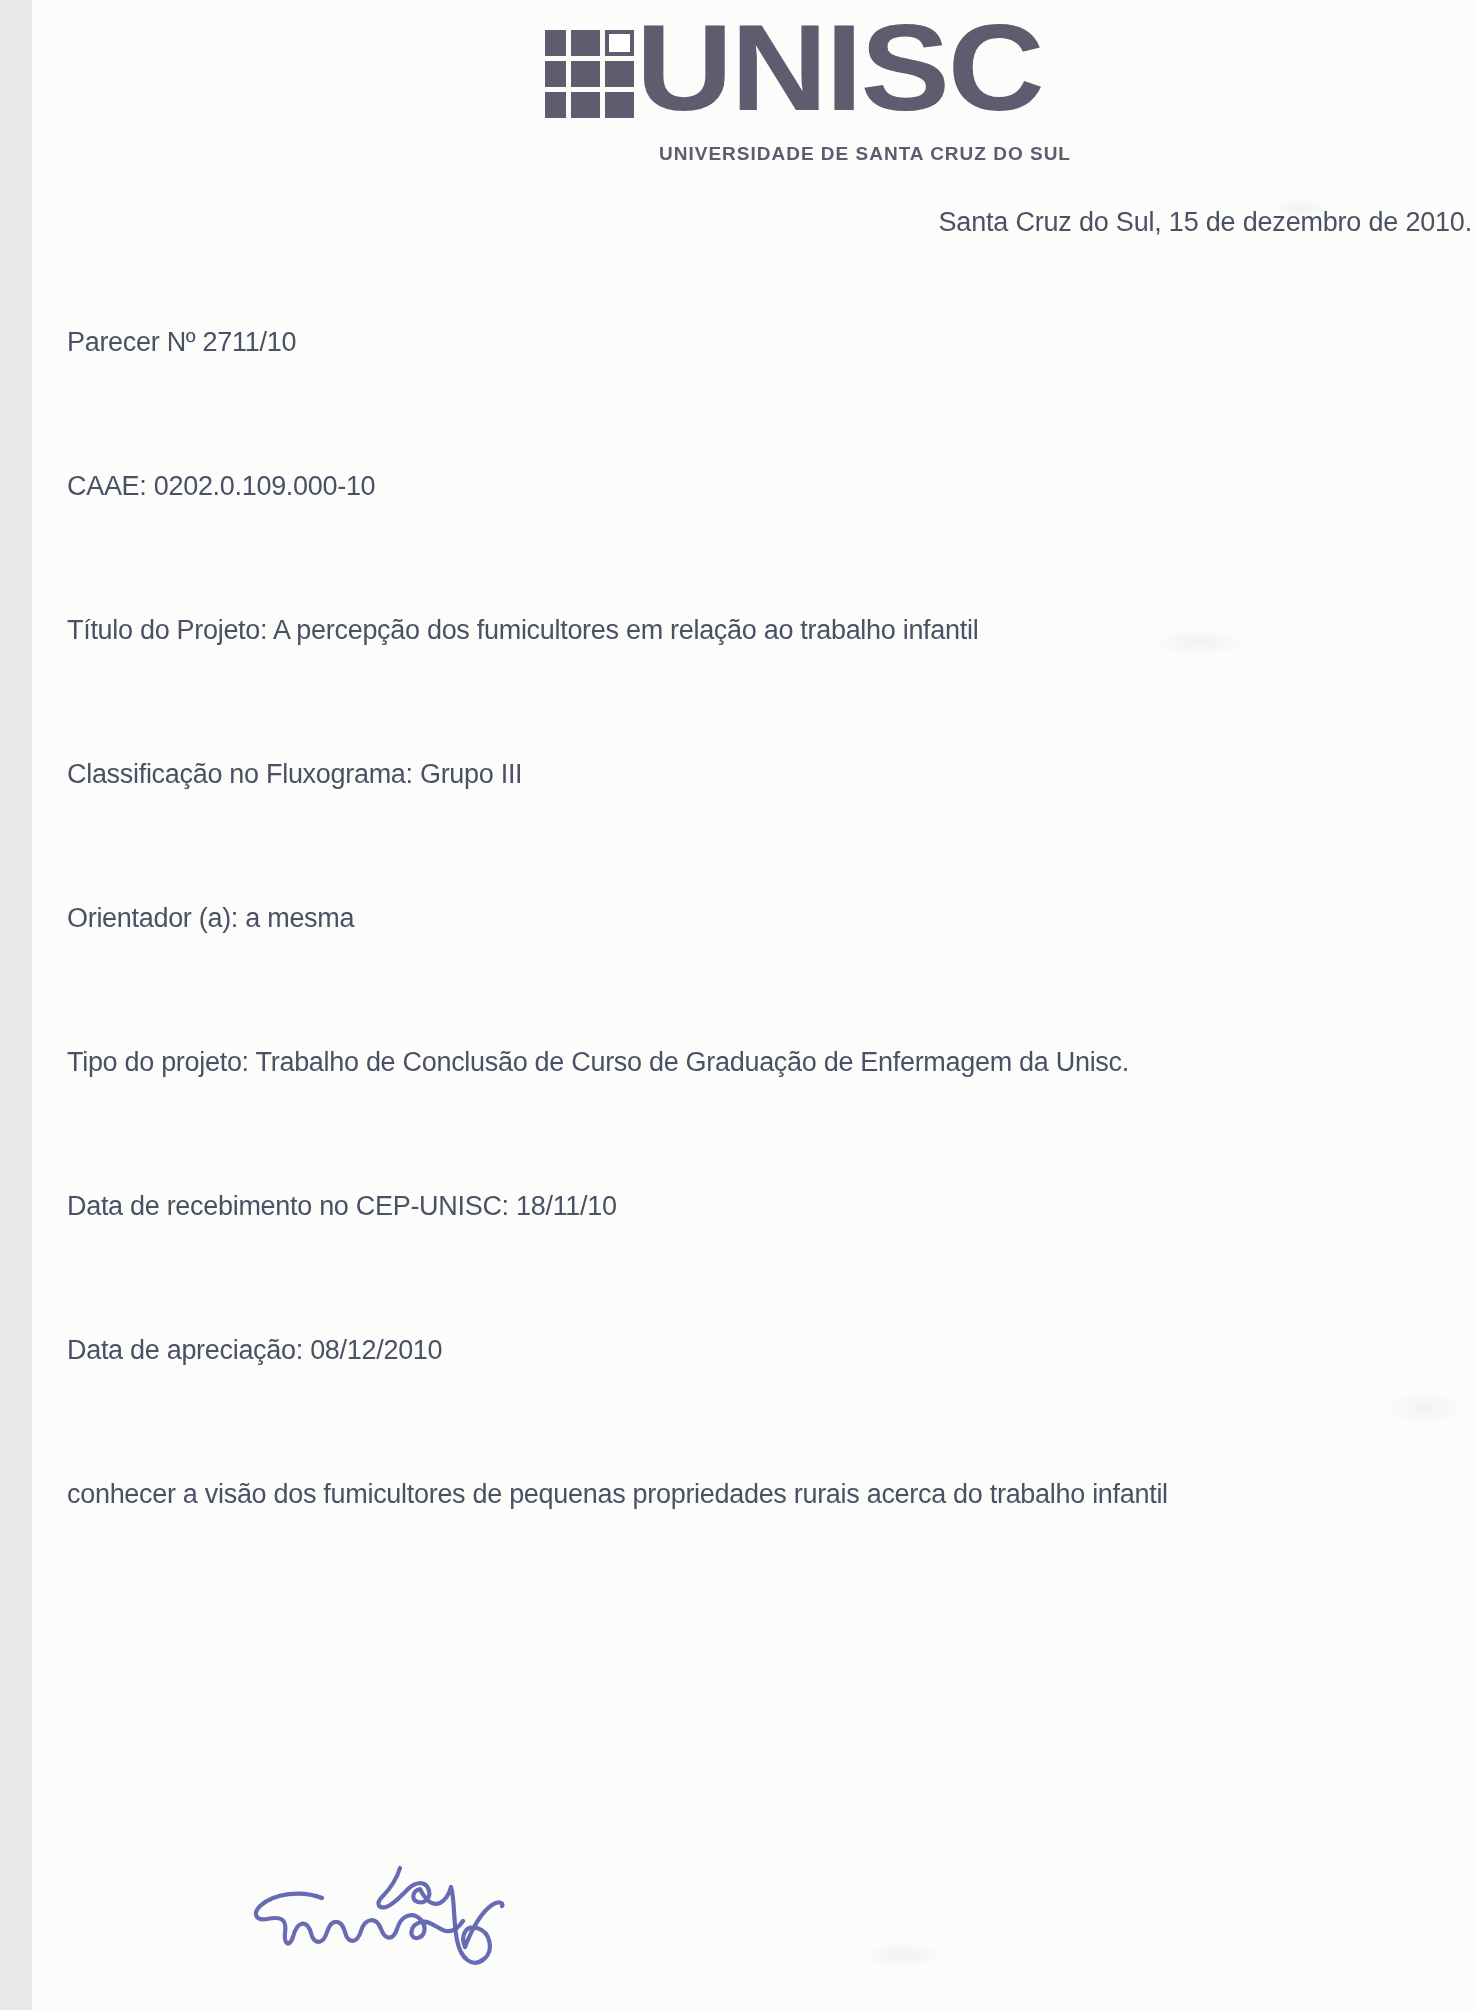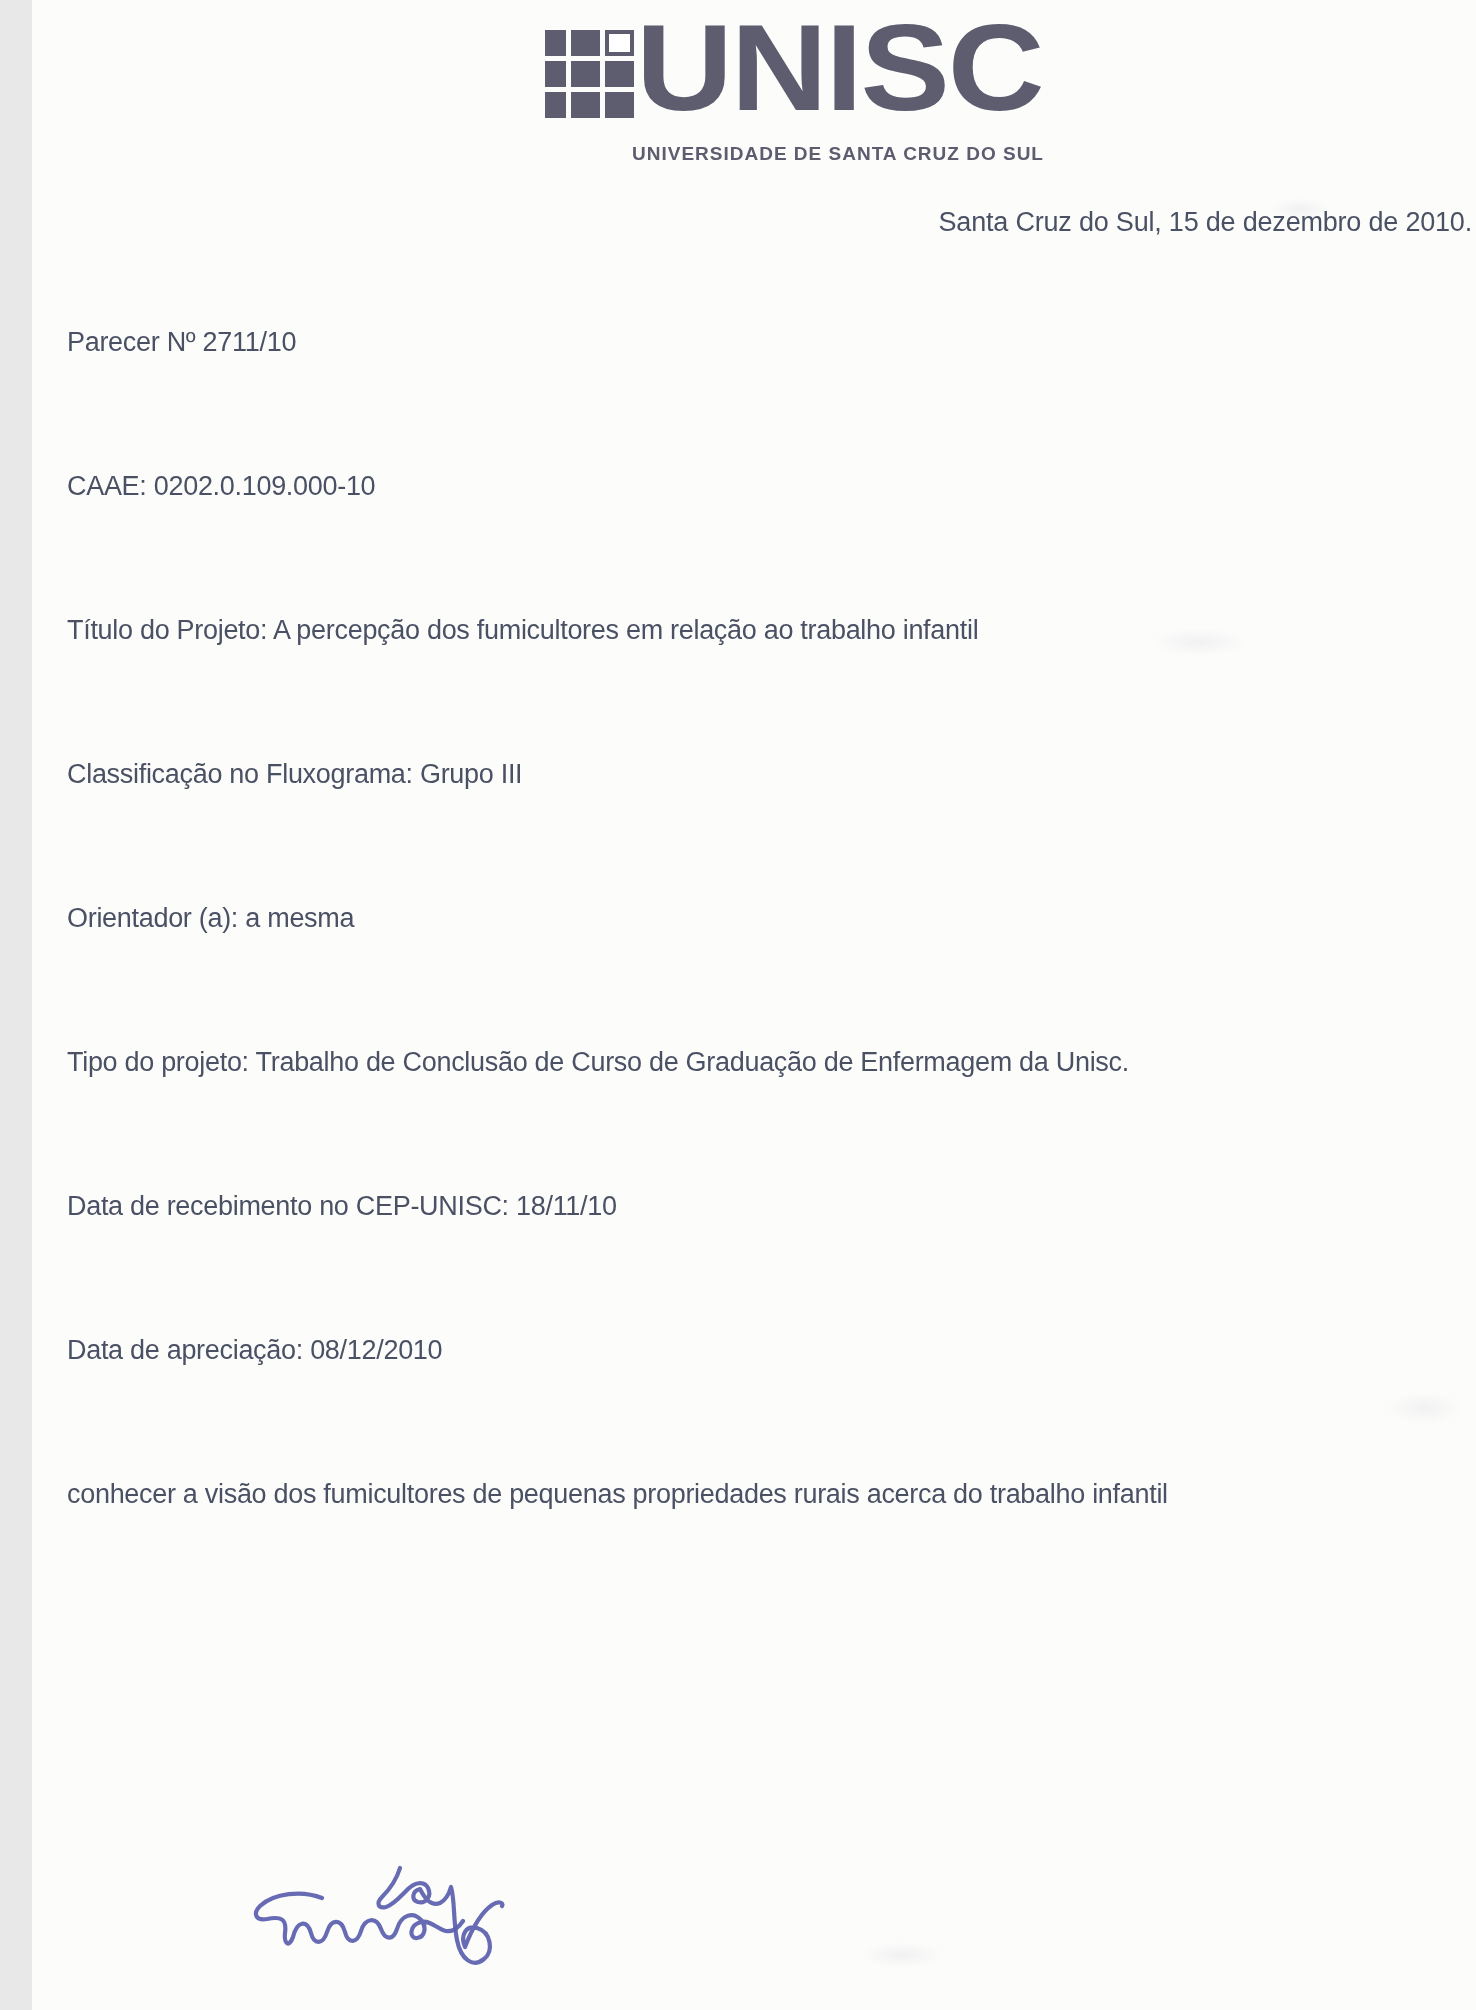--- a/index.html
+++ b/index.html
@@ -38,7 +38,7 @@
   }
   .logo-subtitle{
     position:absolute;left:600px;top:143px;width:466px;
-    text-align:left;font-size:19px;font-weight:bold;
+    text-align:center;font-size:19px;font-weight:bold;
     letter-spacing:1px;color:var(--logo);white-space:nowrap;
   }
   

